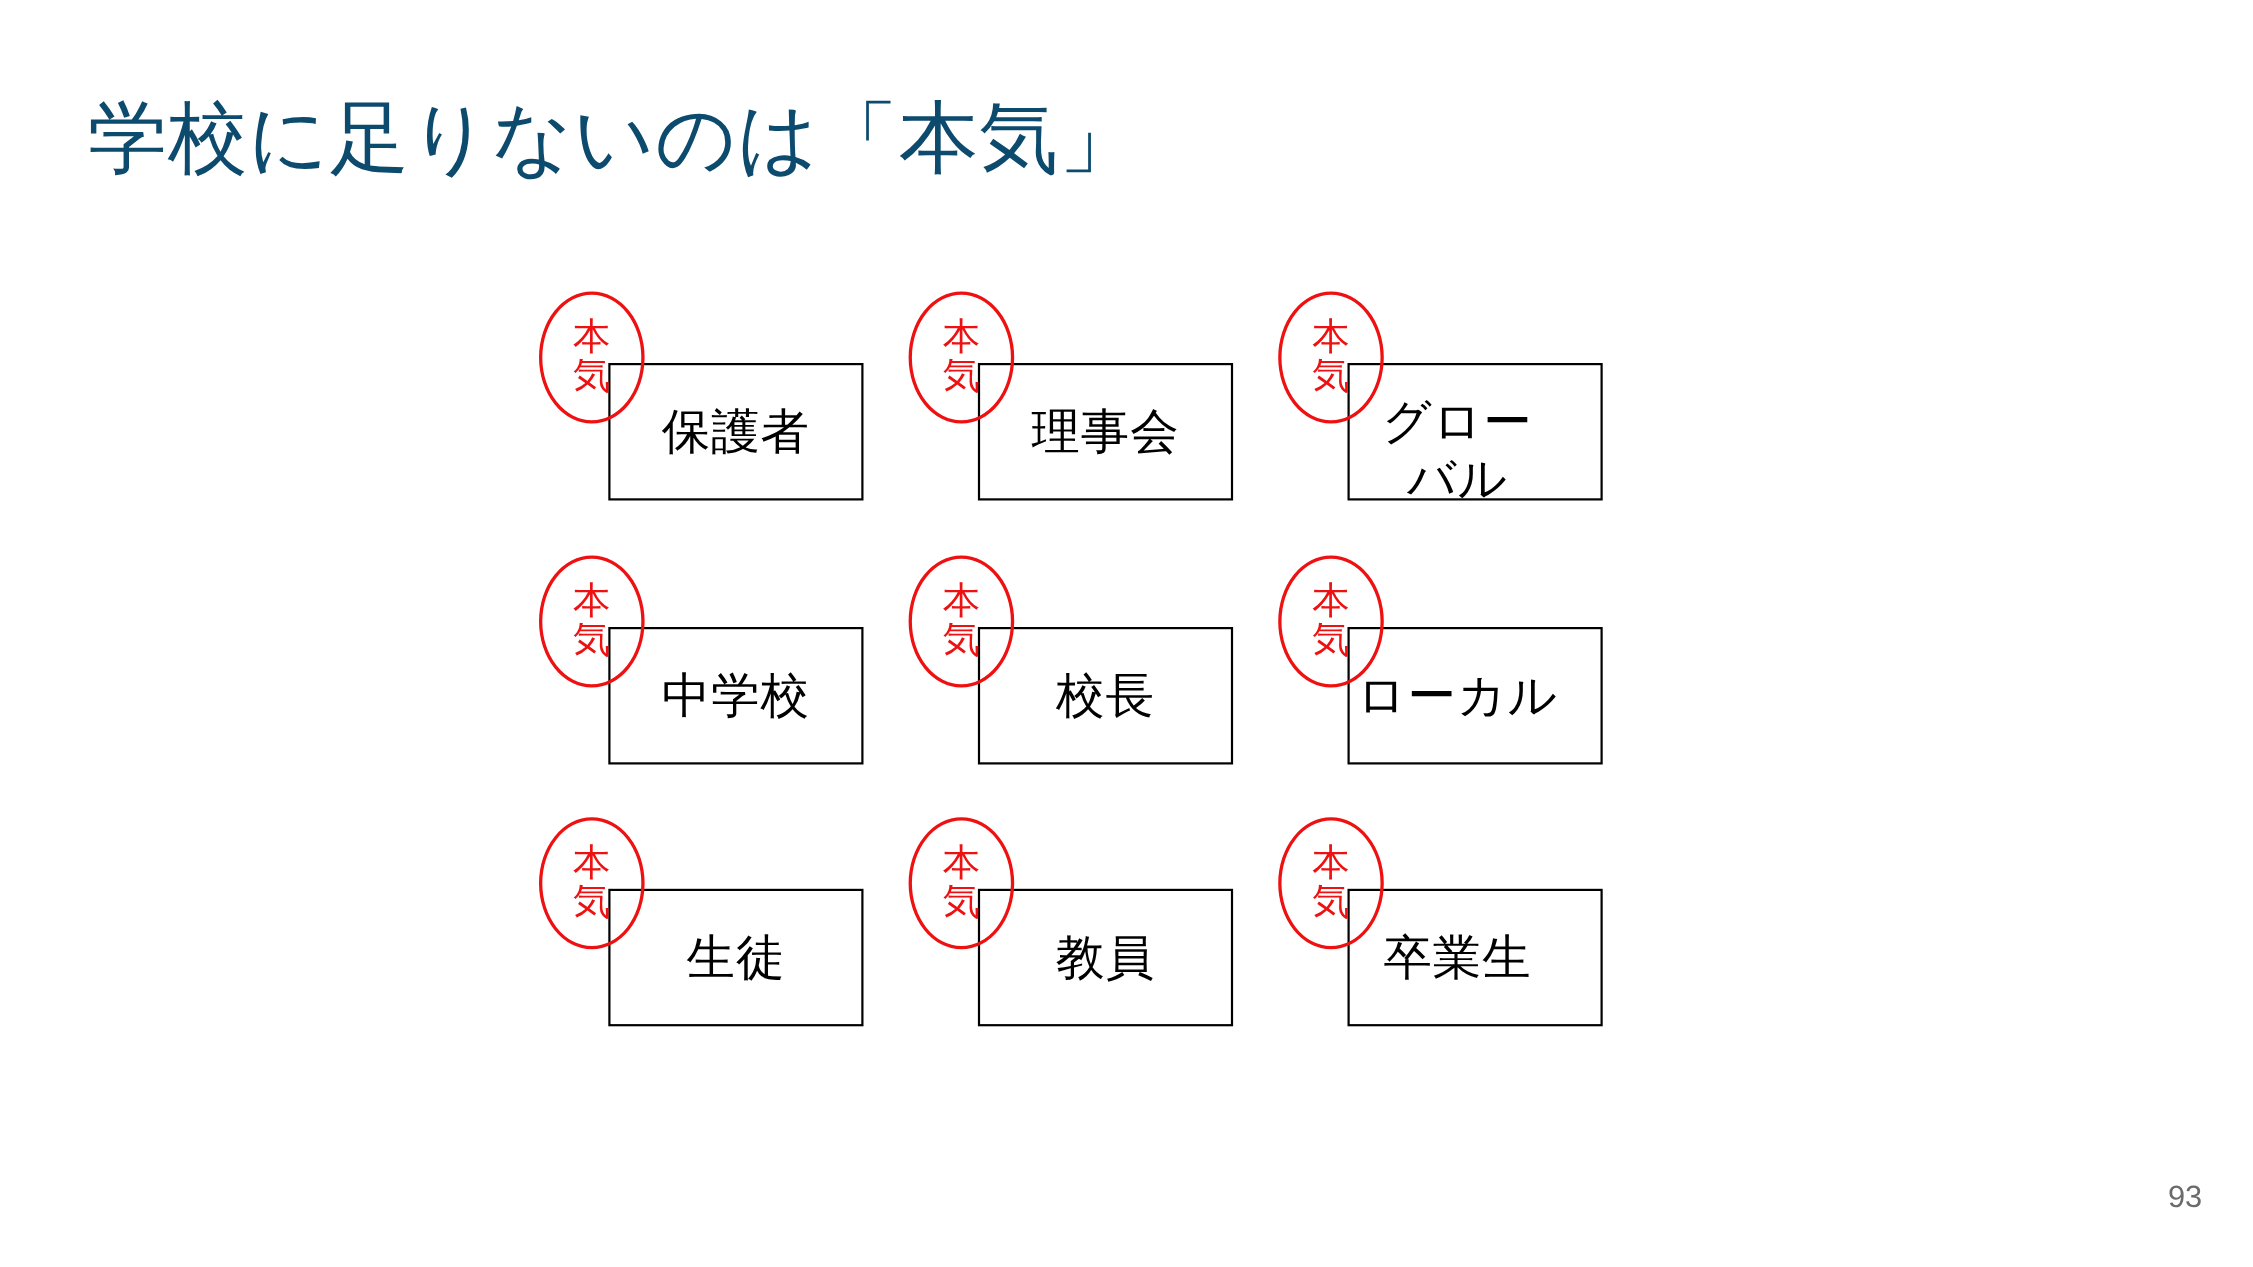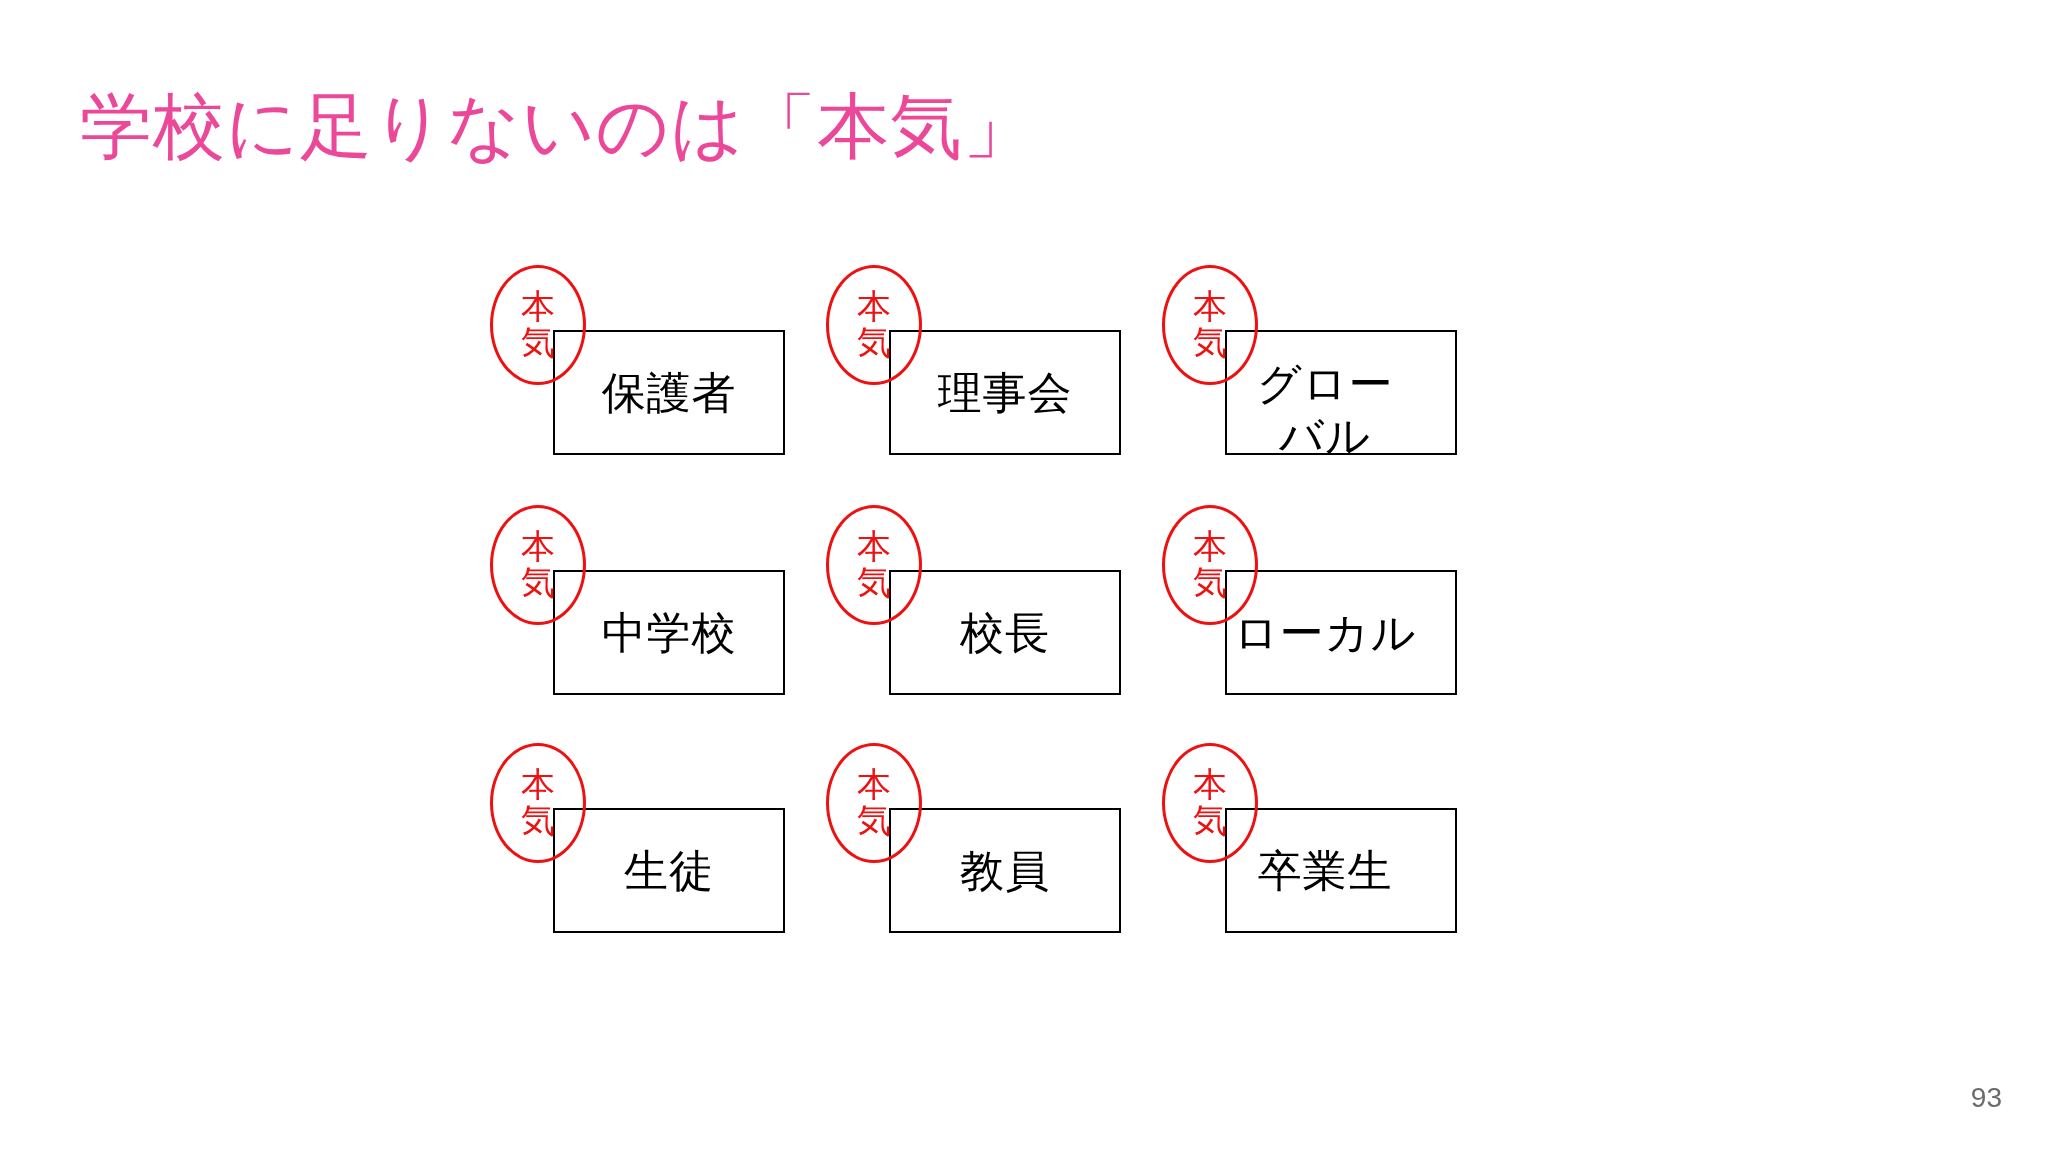--- a/index.html
+++ b/index.html
@@ -28,7 +28,7 @@
     top: 86px;
     font-size: 72px;
     line-height: 1.12;
-    color: #ec4899;
+    color: #0c4a6e;
     font-weight: 400;
     letter-spacing: 0.01em;
     white-space: nowrap;

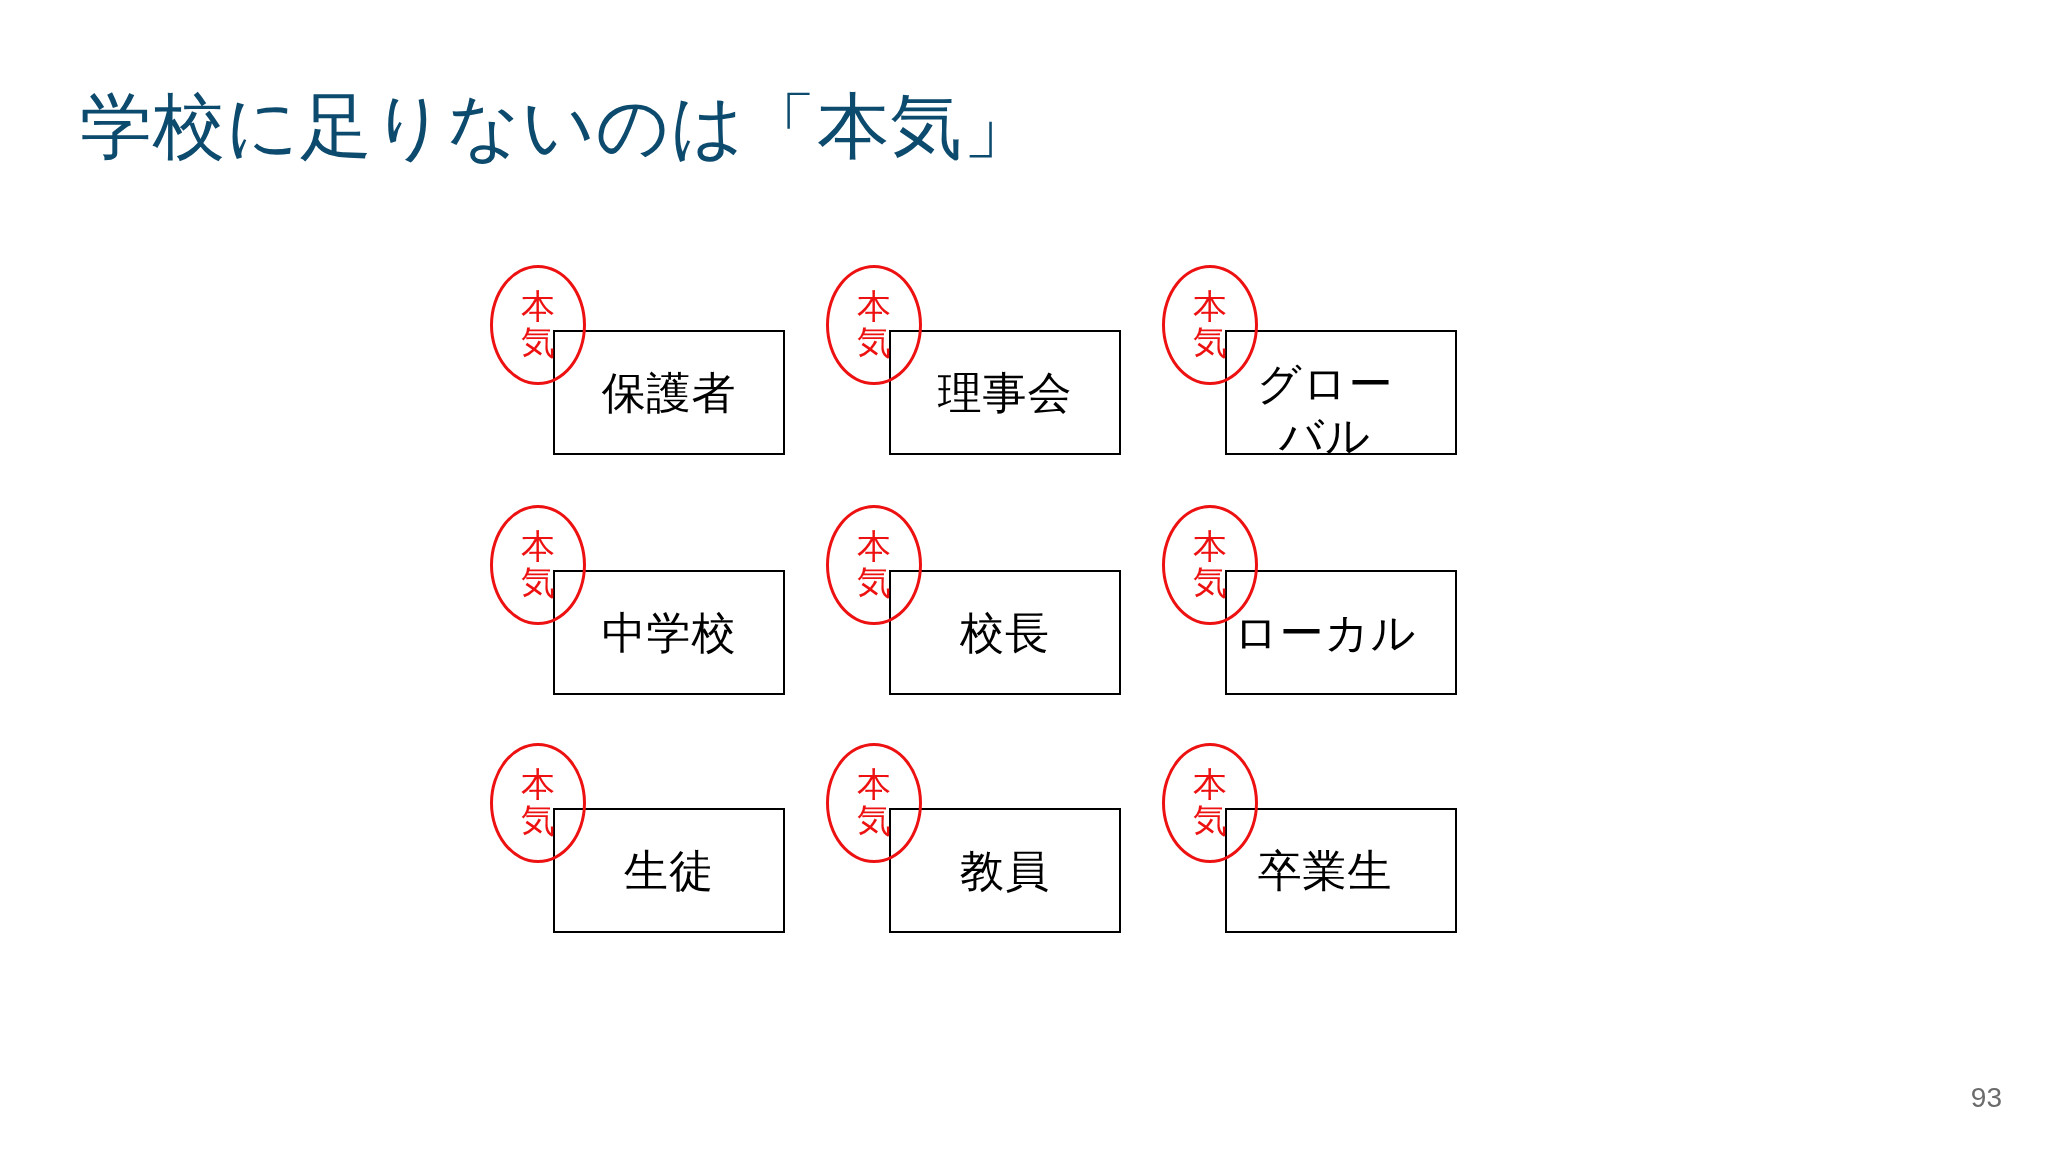--- a/index.html
+++ b/index.html
@@ -133,7 +133,7 @@
   .page-number {
     position: absolute;
     right: 46px;
-    bottom: 38px;
+    bottom: 48px;
     font-size: 28px;
     color: #6b6b6b;
   }

